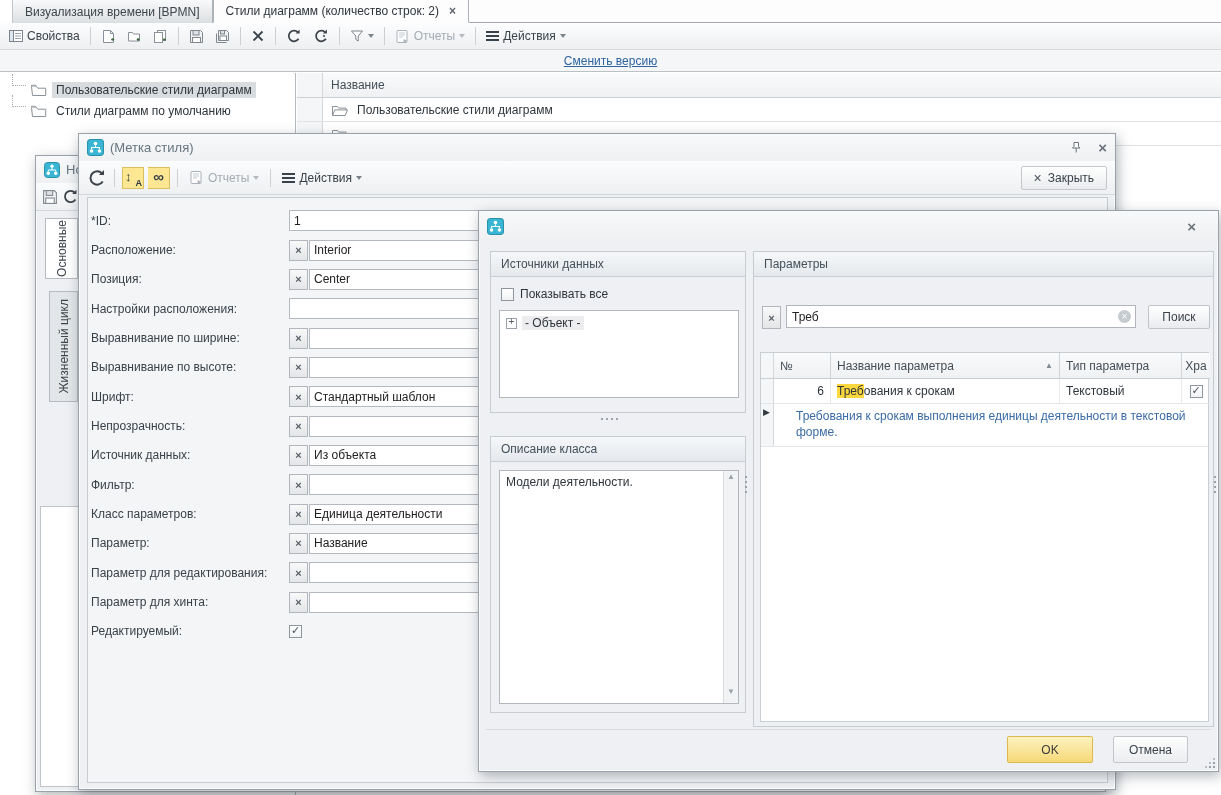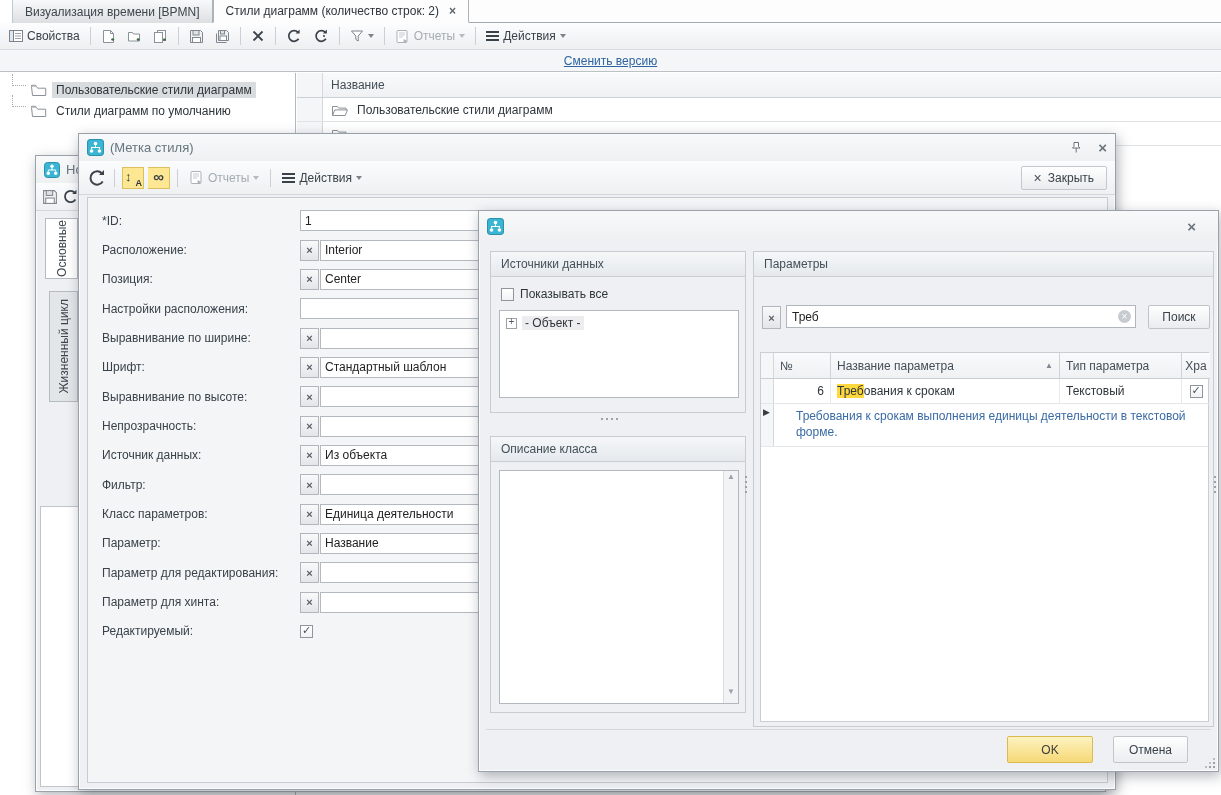--- a/index.html
+++ b/index.html
@@ -374,7 +374,7 @@
       </div>
     </div>
     <div class="innerpanel">
-      <div style="position:absolute;left:14px;top:8px;">
+      <div style="position:absolute;left:3px;top:8px;">
         <div class="frow">
           <label>*ID:</label>
           <input class="fin wide" value="1" style="">

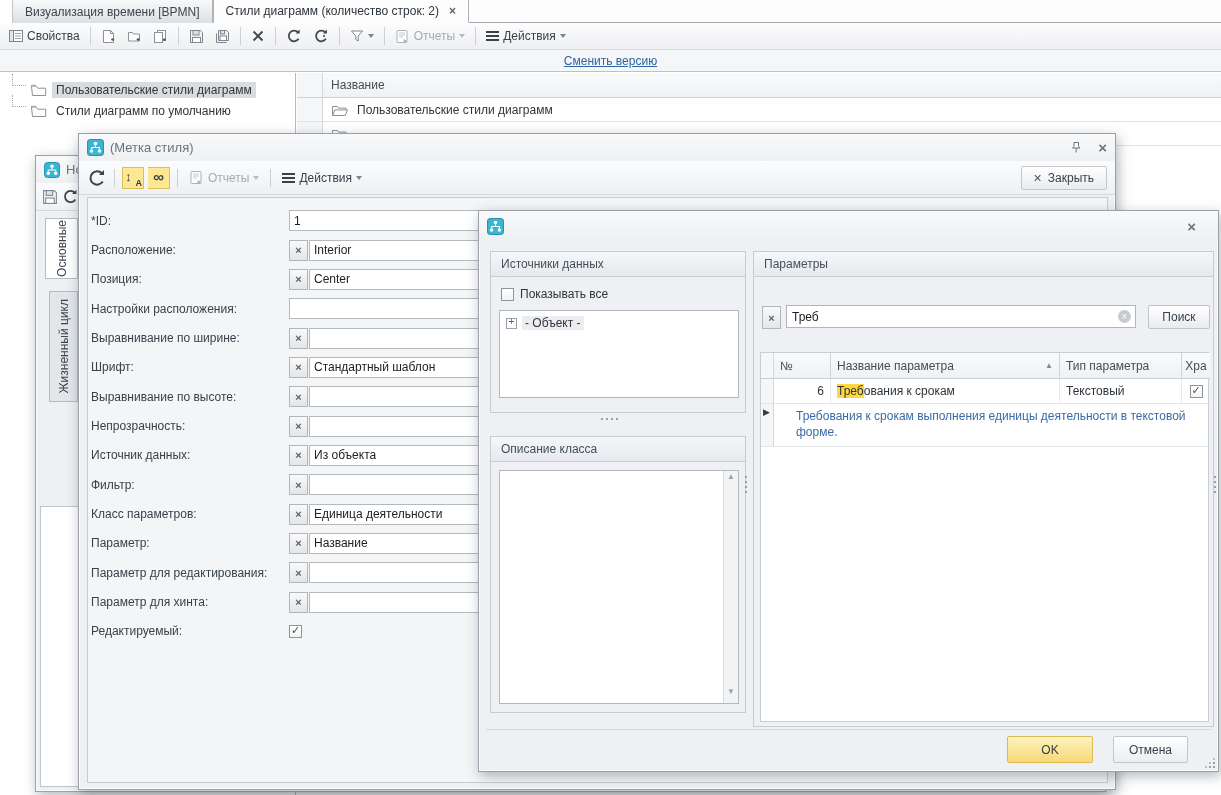--- a/index.html
+++ b/index.html
@@ -399,14 +399,14 @@
           <input class="fin" value="" style="">
         </div>
         <div class="frow">
+          <label>Выравнивание по высоте:</label>
+          <span class="clrbtn"></span>
+          <input class="fin" value="" style="">
+        </div>
+        <div class="frow">
           <label>Шрифт:</label>
           <span class="clrbtn"></span>
           <input class="fin" value="Стандартный шаблон" style="">
-        </div>
-        <div class="frow">
-          <label>Выравнивание по высоте:</label>
-          <span class="clrbtn"></span>
-          <input class="fin" value="" style="">
         </div>
         <div class="frow">
           <label>Непрозрачность:</label>

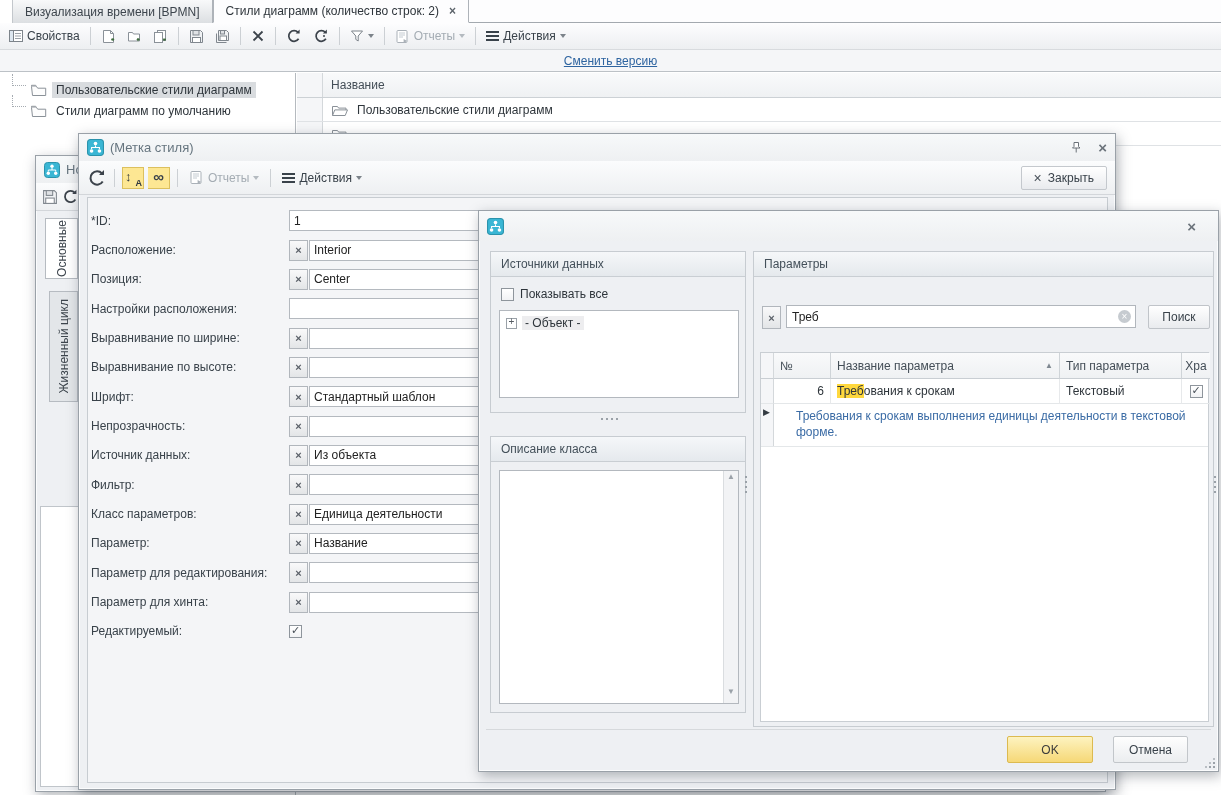--- a/index.html
+++ b/index.html
@@ -497,6 +497,7 @@
         <span>Описание класса</span>
       </div>
       <div class="whitebox" style="left:8px;top:33px;width:240px;height:234px;">
+        <div style="padding:4px 20px 4px 6px;">Модели деятельности.</div>
         <div class="sbar">
           <span class="sup"></span>
           <span class="sdn"></span>

